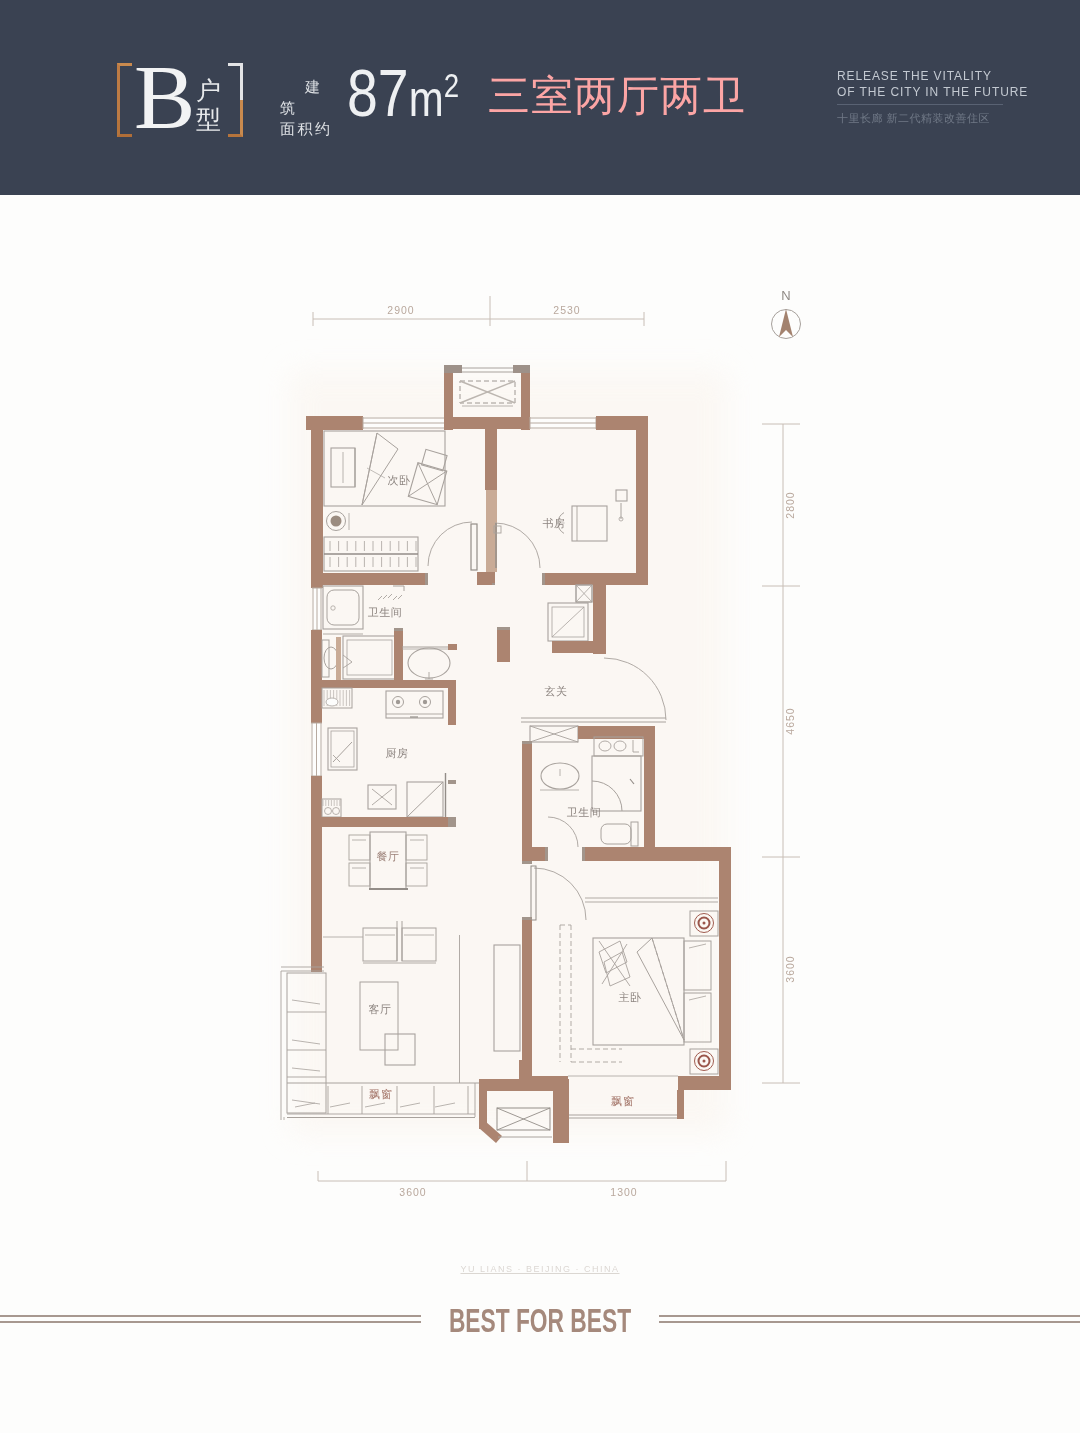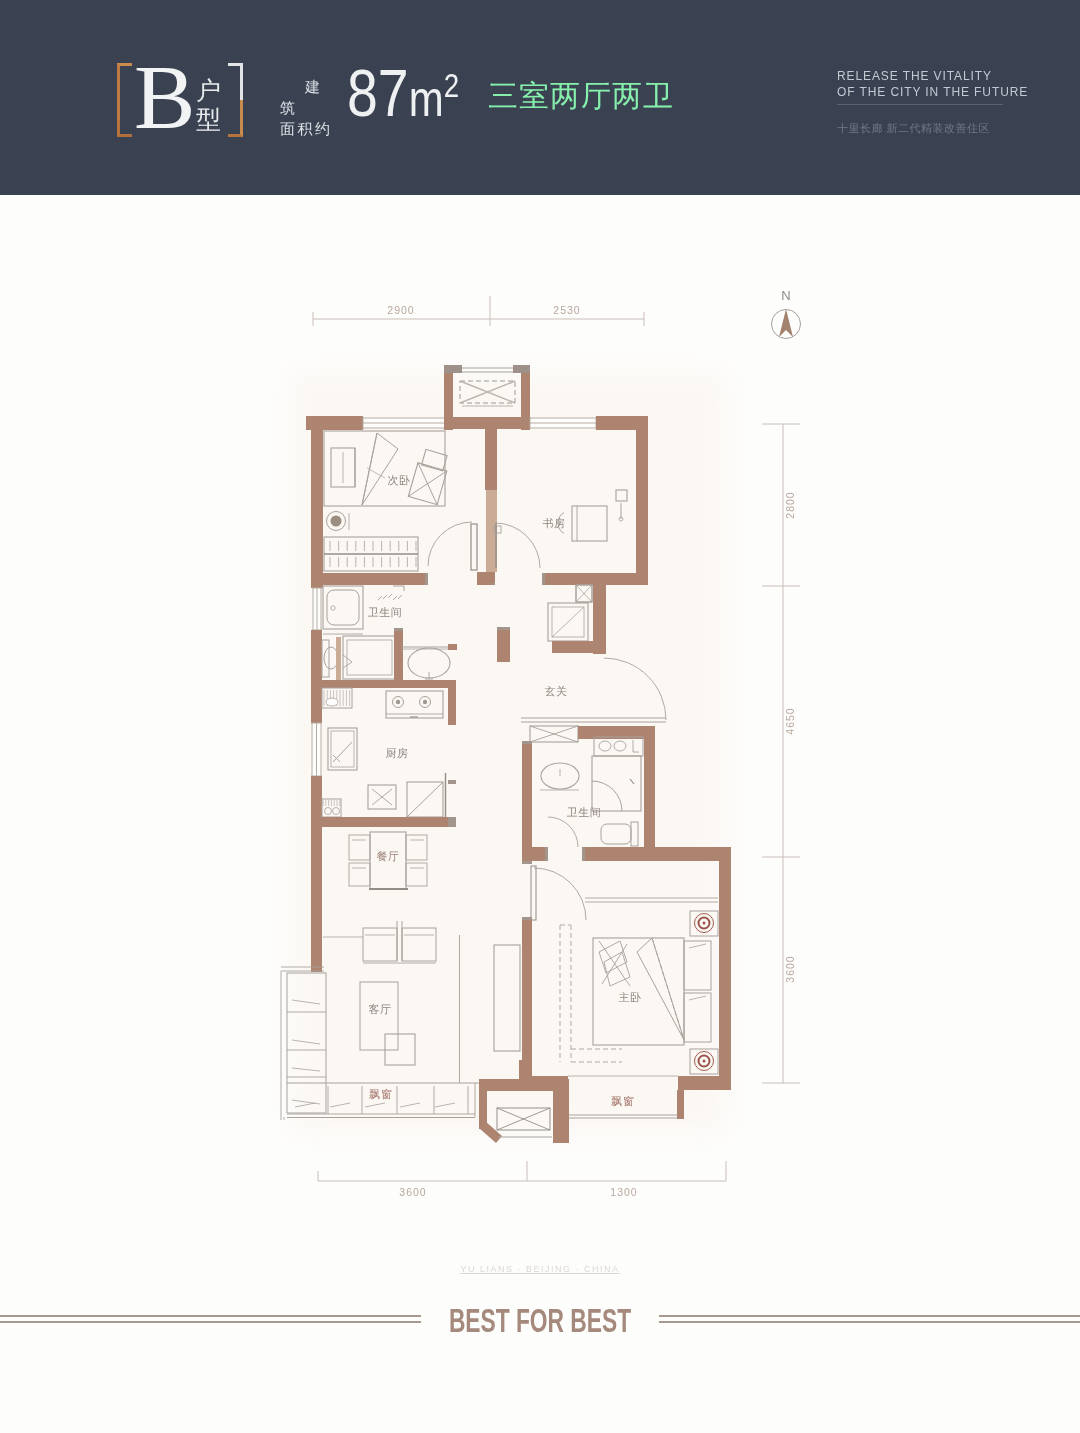--- a/index.html
+++ b/index.html
@@ -26,7 +26,7 @@
 
   <div class="abs" style="left:347px;top:50px;color:#eef0f2;font-size:66px;line-height:71px;transform:scaleX(0.84);transform-origin:0 0;">87<span style="font-size:50px;">m</span><span style="font-size:33px;vertical-align:19px;">2</span></div>
 
-  <div class="abs" style="left:488px;top:72px;color:#86efac;font-size:30px;line-height:48px;letter-spacing:1px;font-weight:400;">三室两厅两卫</div>
+  <div class="abs" style="left:488px;top:72px;color:#fca5a5;font-size:42px;line-height:48px;letter-spacing:1px;font-weight:400;">三室两厅两卫</div>
 
   <div class="abs" style="left:837px;top:68px;color:#c3c9d1;font-size:12px;line-height:16px;letter-spacing:0.9px;">RELEASE THE VITALITY<br>OF THE CITY IN THE FUTURE</div>
 

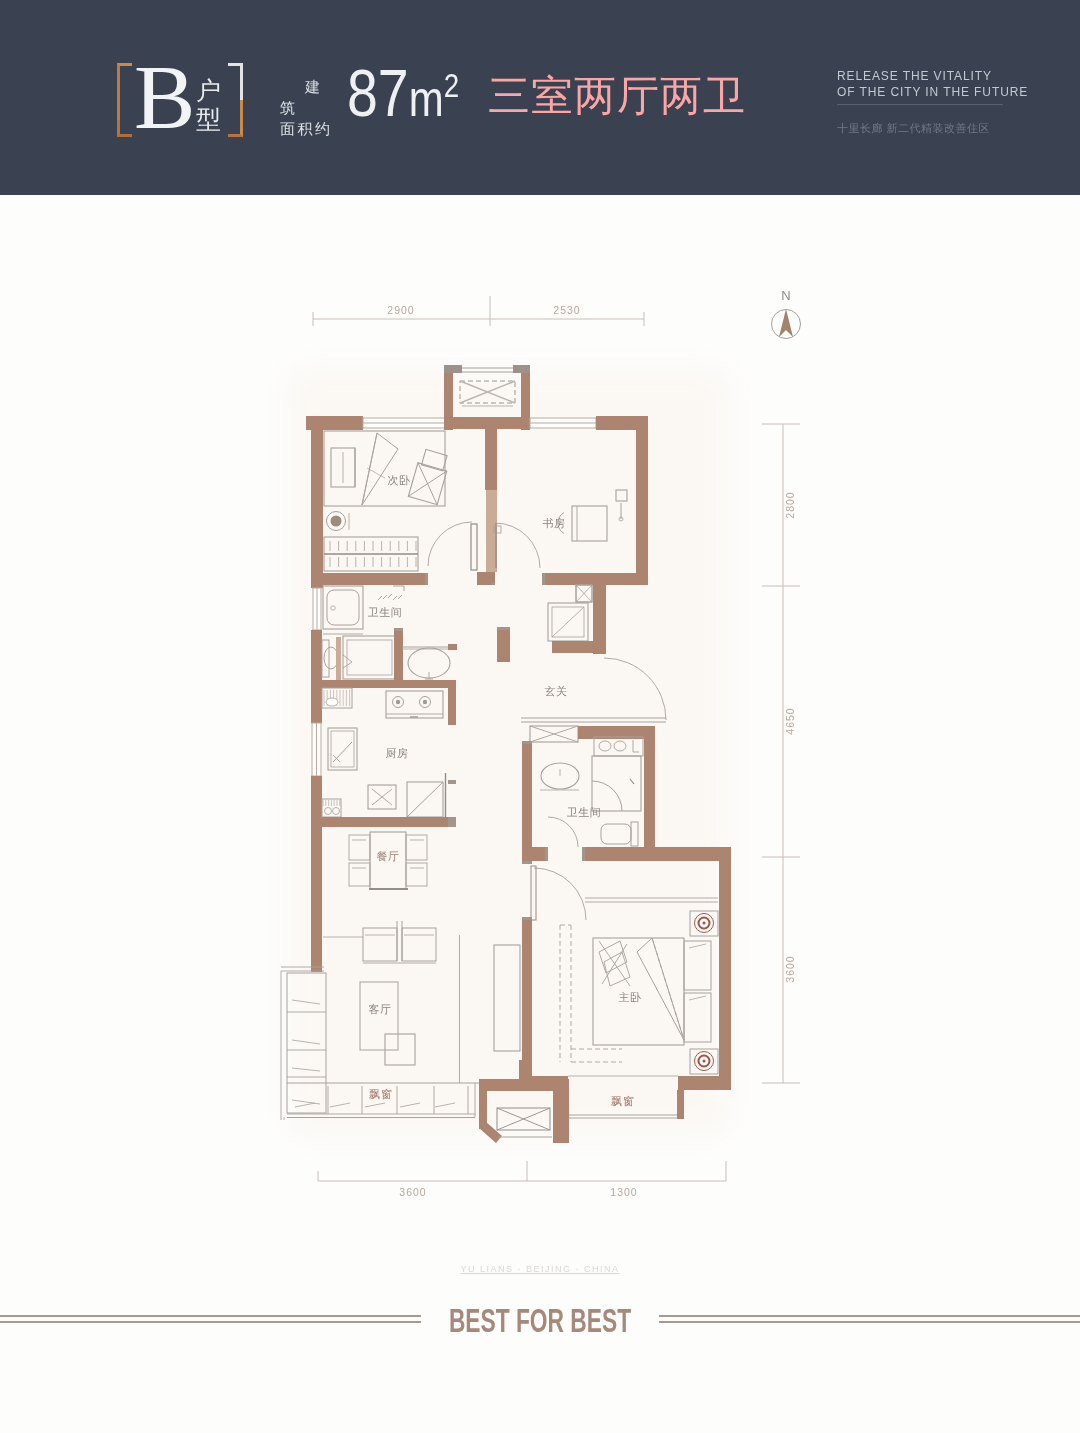--- a/index.html
+++ b/index.html
@@ -32,7 +32,7 @@
 
   <div class="abs" style="left:837px;top:104px;width:166px;height:1px;background:#596273;"></div>
 
-  <div class="abs" style="left:837px;top:121px;color:#9099a6;font-size:11px;letter-spacing:0.5px;opacity:.62;">十里长廊 新二代精装改善住区</div>
+  <div class="abs" style="left:837px;top:111px;color:#9099a6;font-size:11px;letter-spacing:0.5px;opacity:.62;">十里长廊 新二代精装改善住区</div>
 </div>
 
 <svg class="abs" style="left:0;top:0;" width="1080" height="1433" viewBox="0 0 1080 1433">

